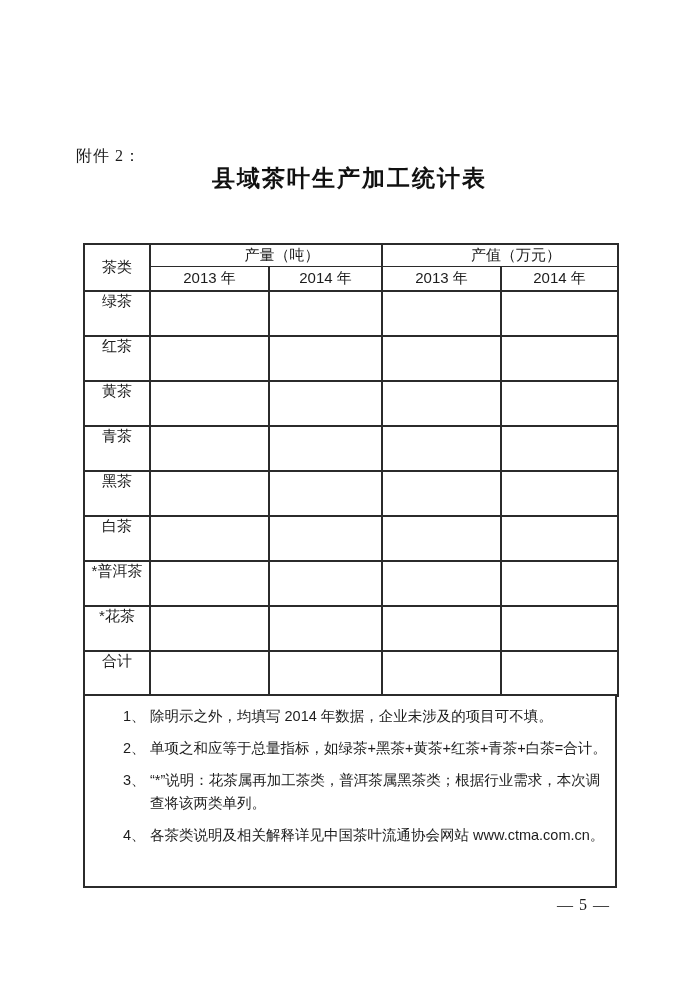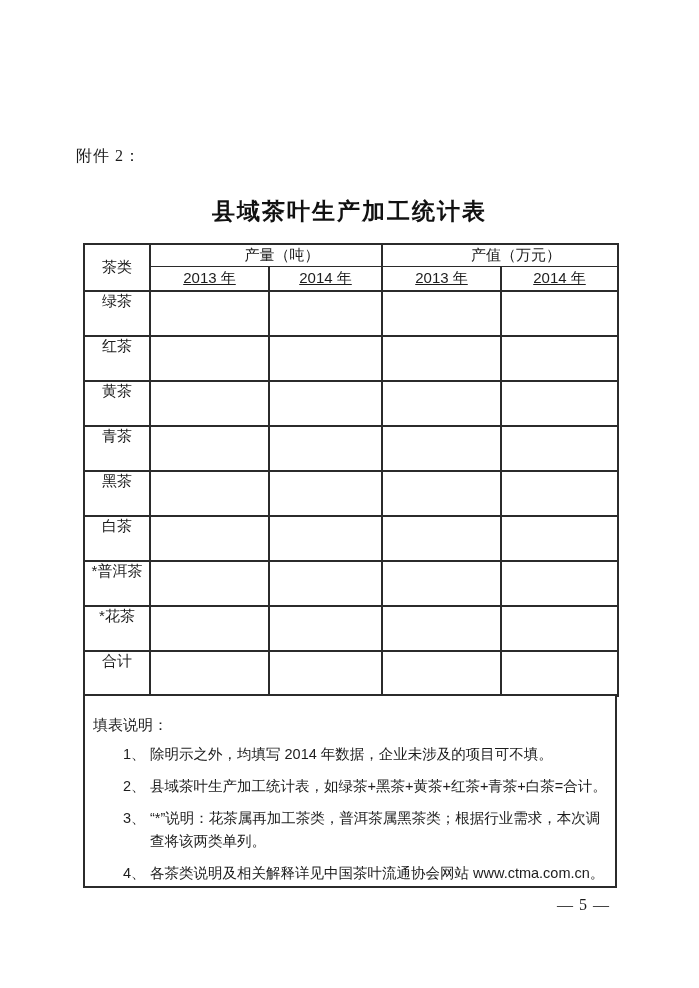--- a/index.html
+++ b/index.html
@@ -18,7 +18,7 @@
     font-size:16px;letter-spacing:1px;color:#1c1c1c;
   }
   .doc-title{
-    position:absolute;left:0;top:196px;width:699px;
+    position:absolute;left:0;top:163px;width:699px;
     text-align:center;font-size:23px;font-weight:bold;
     letter-spacing:2px;color:#111;
   }

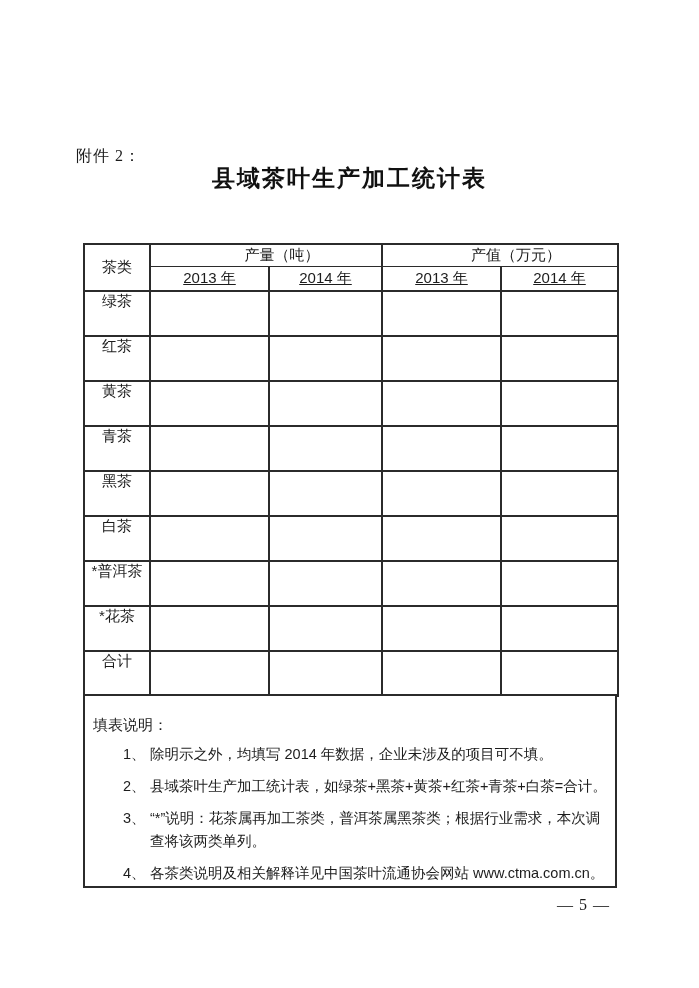--- a/index.html
+++ b/index.html
@@ -37,7 +37,7 @@
   }
   tr.h1 th{height:21px;vertical-align:middle;text-align:center;}
   tr.h1 th.group{border-bottom:1px solid #2b2b2b;padding-left:32px;}
-  tr.h2 th{height:23px;vertical-align:middle;text-align:center;border-top:1px solid #2b2b2b;text-decoration:underline;}
+  tr.h2 th{height:23px;vertical-align:middle;text-align:center;border-top:1px solid #2b2b2b;}
   th.corner{vertical-align:middle;text-align:center;}
   tr.datarow{height:45px;}
   tr.datarow td{vertical-align:top;}

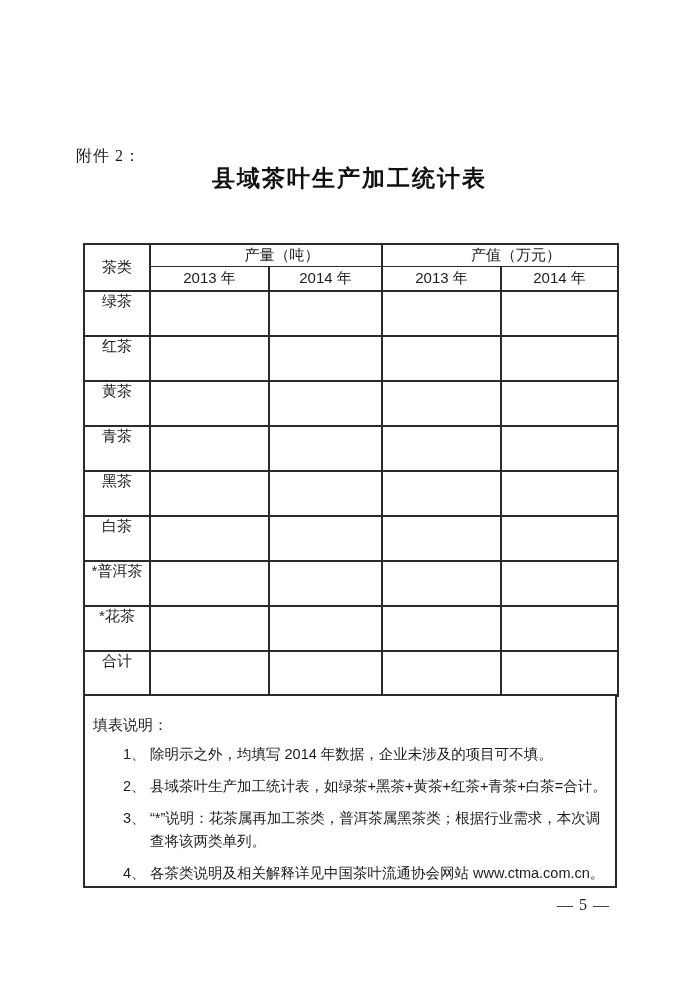--- a/index.html
+++ b/index.html
@@ -167,7 +167,6 @@
   </table>
 
   <div class="notes-box">
-    <div class="notes-heading">填表说明：</div>
     <div class="note-item">
       <span class="note-num">1、</span>
       <span class="note-text">除明示之外，均填写 2014 年数据，企业未涉及的项目可不填。</span>

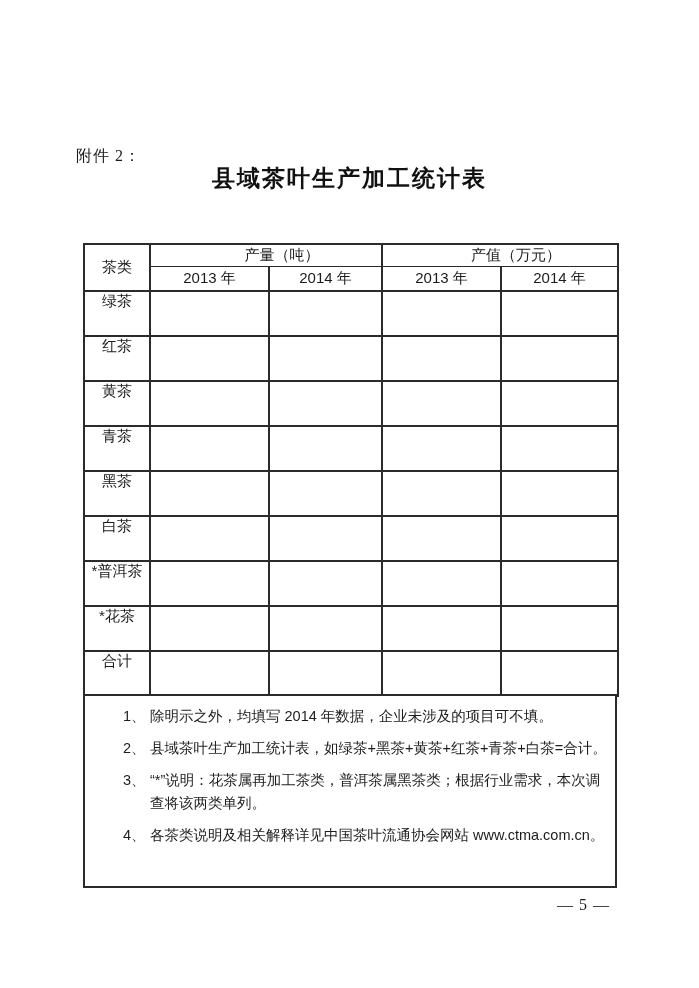--- a/index.html
+++ b/index.html
@@ -173,7 +173,7 @@
     </div>
     <div class="note-item">
       <span class="note-num">2、</span>
-      <span class="note-text">县域茶叶生产加工统计表，如绿茶+黑茶+黄茶+红茶+青茶+白茶=合计。</span>
+      <span class="note-text">单项之和应等于总量指标，如绿茶+黑茶+黄茶+红茶+青茶+白茶=合计。</span>
     </div>
     <div class="note-item">
       <span class="note-num">3、</span>

